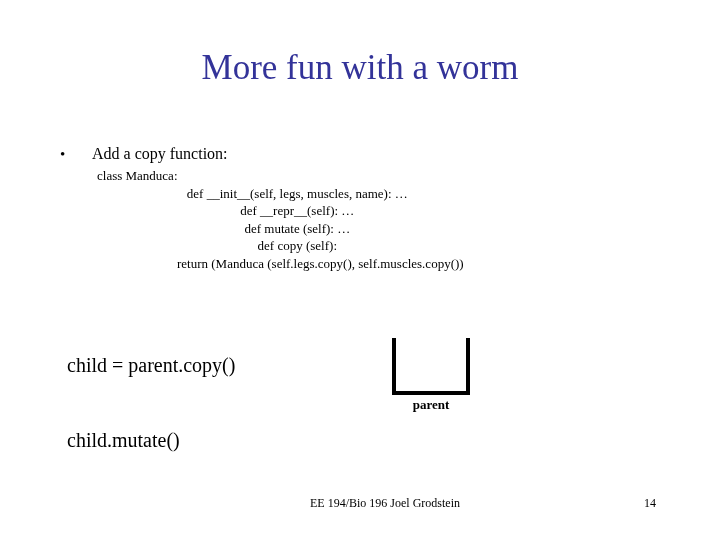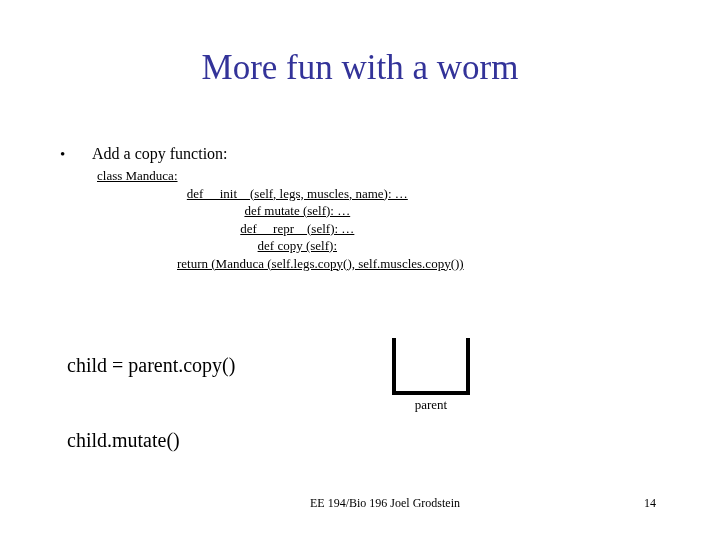--- a/index.html
+++ b/index.html
@@ -63,7 +63,6 @@
   }
   #code-block .code-line {
     white-space: pre;
-    text-decoration: underline;
   }
   .indent-0 { padding-left: 0px; }
   .indent-1 { padding-left: 34px; text-align: center; }

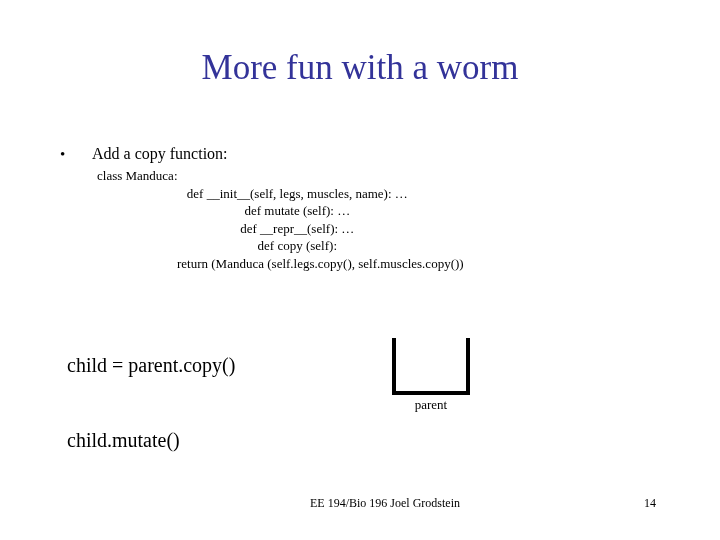--- a/index.html
+++ b/index.html
@@ -150,8 +150,8 @@
   <div id="code-block">
     <div class="code-line indent-0">class Manduca:</div>
     <div class="code-line indent-1">def __init__(self, legs, muscles, name): …</div>
+    <div class="code-line indent-1">def __repr__(self): …</div>
     <div class="code-line indent-1">def mutate (self): …</div>
-    <div class="code-line indent-1">def __repr__(self): …</div>
     <div class="code-line indent-1">def copy (self):</div>
     <div class="code-line indent-2">return (Manduca (self.legs.copy(), self.muscles.copy())</div>
   </div>

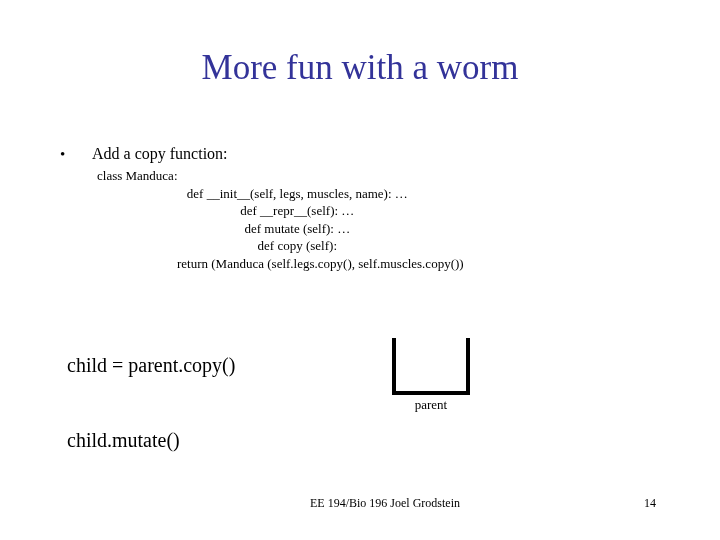--- a/index.html
+++ b/index.html
@@ -102,7 +102,7 @@
     text-align: center;
     font-size: 13px;
     line-height: 16px;
-    font-weight: normal;
+    font-weight: bold;
     margin-top: 2px;
     white-space: nowrap;
   }

